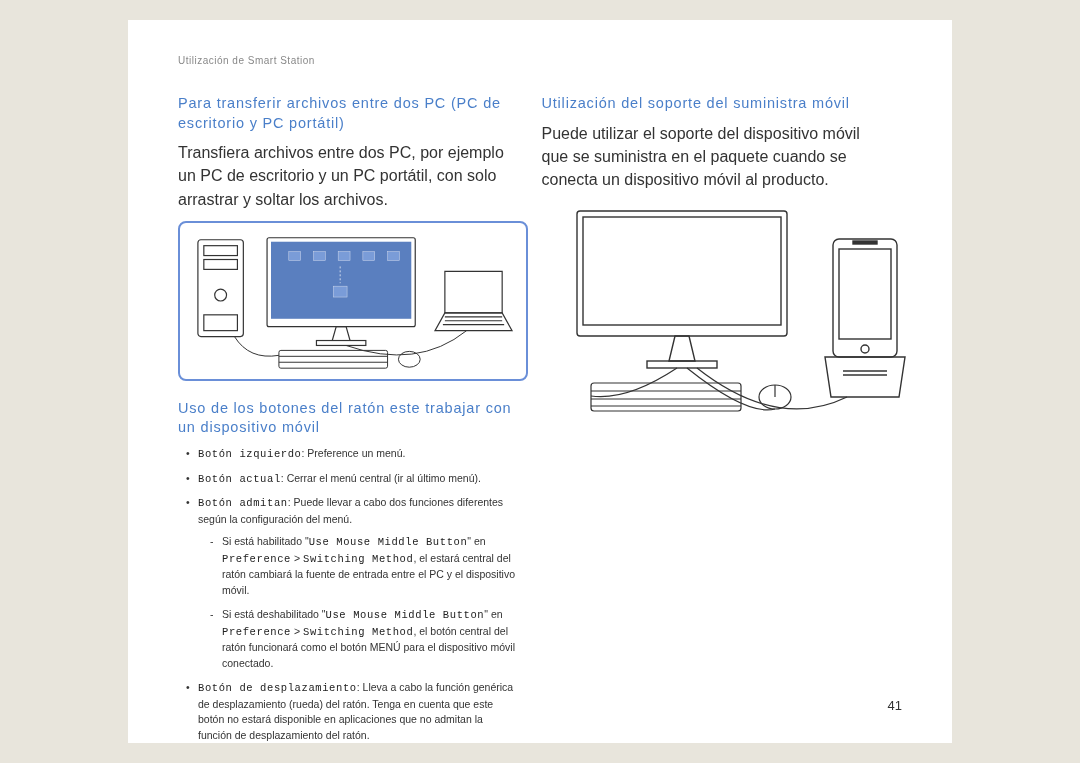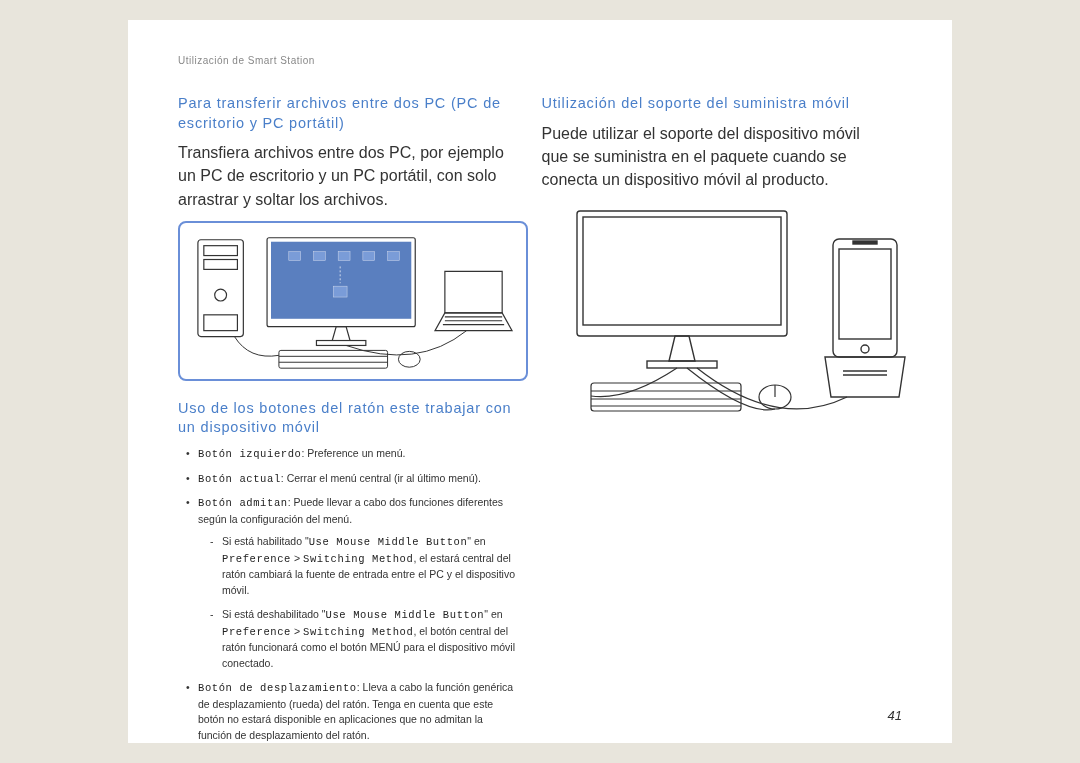--- a/index.html
+++ b/index.html
@@ -88,11 +88,10 @@
   svg { display:block; }
   .page-num {
     position: absolute;
-    bottom: 20px;
+    bottom: 30px;
     right: 50px;
     font-size: 13px;
     color: #333;
-    font-style: italic;
   }
 </style>
 </head>

